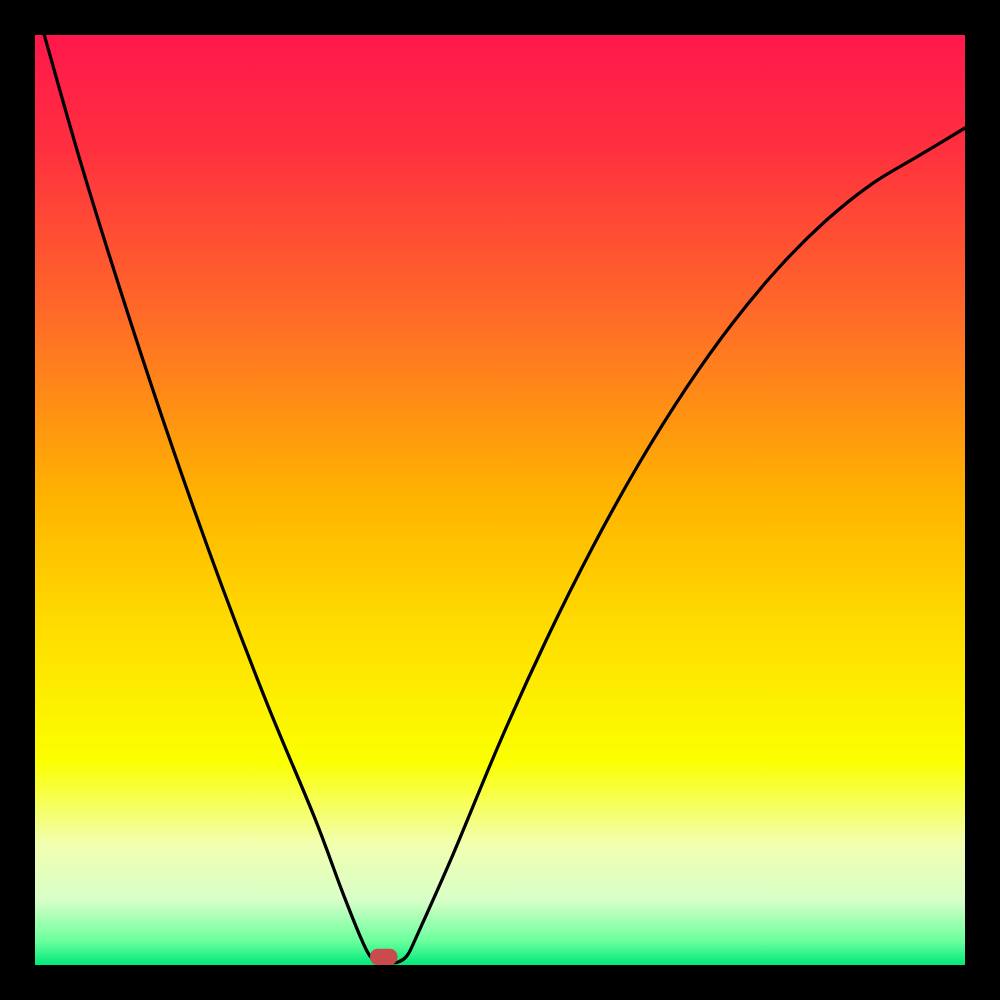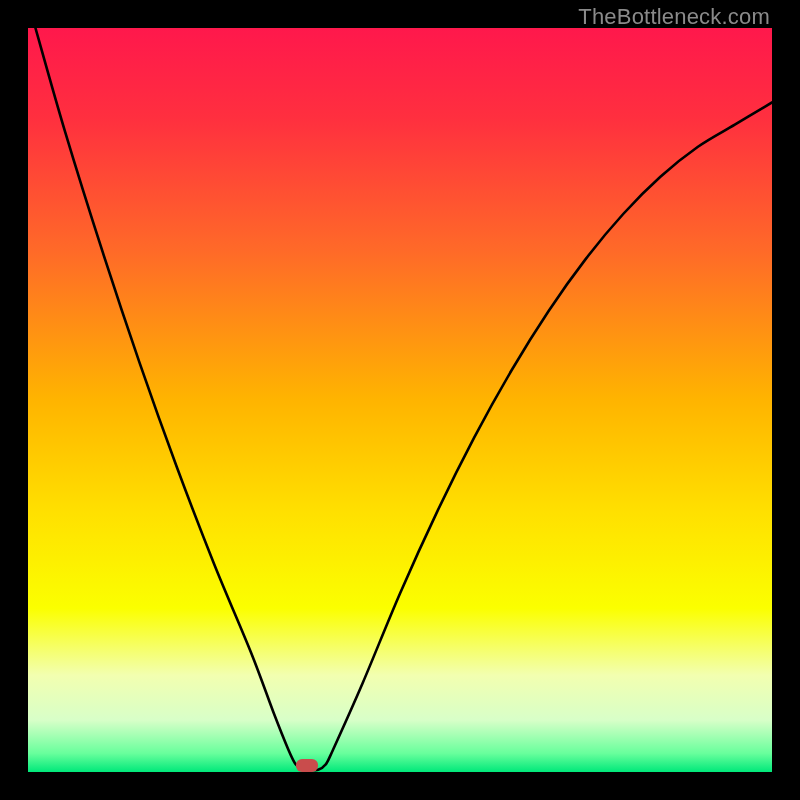--- a/index.html
+++ b/index.html
@@ -34,7 +34,6 @@
 <body>
 
 <div class="outer">
-  <div class="watermark">TheBottleneck.com</div>
 
   <svg id="chart-svg" class="plot-area" width="744" height="744" viewBox="0 0 744 744">
     <defs>

